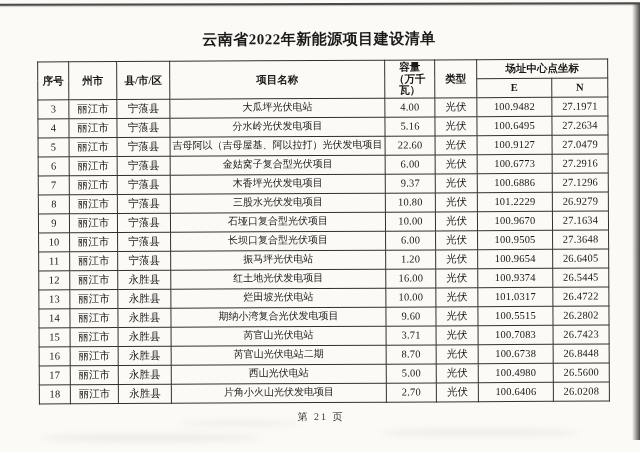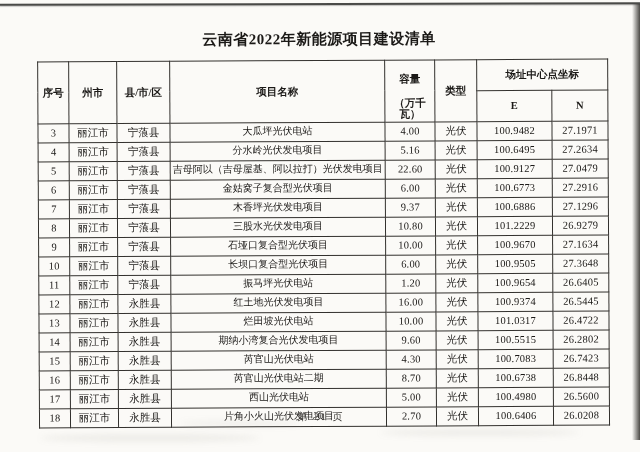--- a/index.html
+++ b/index.html
@@ -52,7 +52,7 @@
   .project-table th { font-weight: bold; }
   .project-table thead tr { height: 18px; }
   .project-table tbody tr { height: 19px; }
-  th.h-capacity div { line-height: 1.1; margin-top: 12px; }
+  th.h-capacity div { line-height: 1.1; }
   td.c-num { font-size: 10.5px; letter-spacing: .2px; }
   td.c-proj { font-size: 10px; }
   .doc-footer {

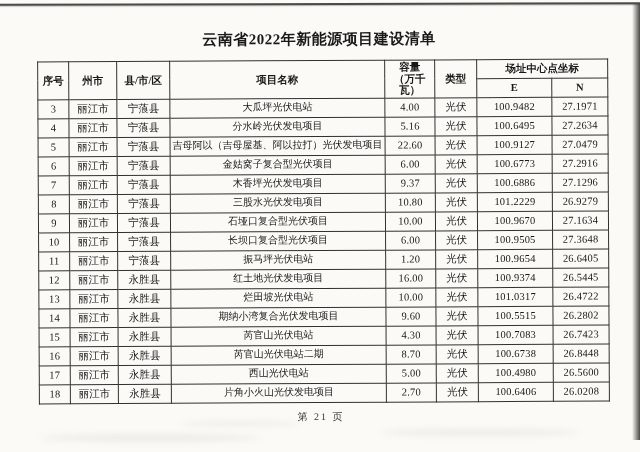--- a/index.html
+++ b/index.html
@@ -241,7 +241,7 @@
     <td>丽江市</td>
     <td>永胜县</td>
     <td class="c-proj">芮官山光伏电站</td>
-    <td class="c-num">4.30</td>
+    <td class="c-num">3.71</td>
     <td>光伏</td>
     <td class="c-num">100.7083</td>
     <td class="c-num">26.7423</td>

